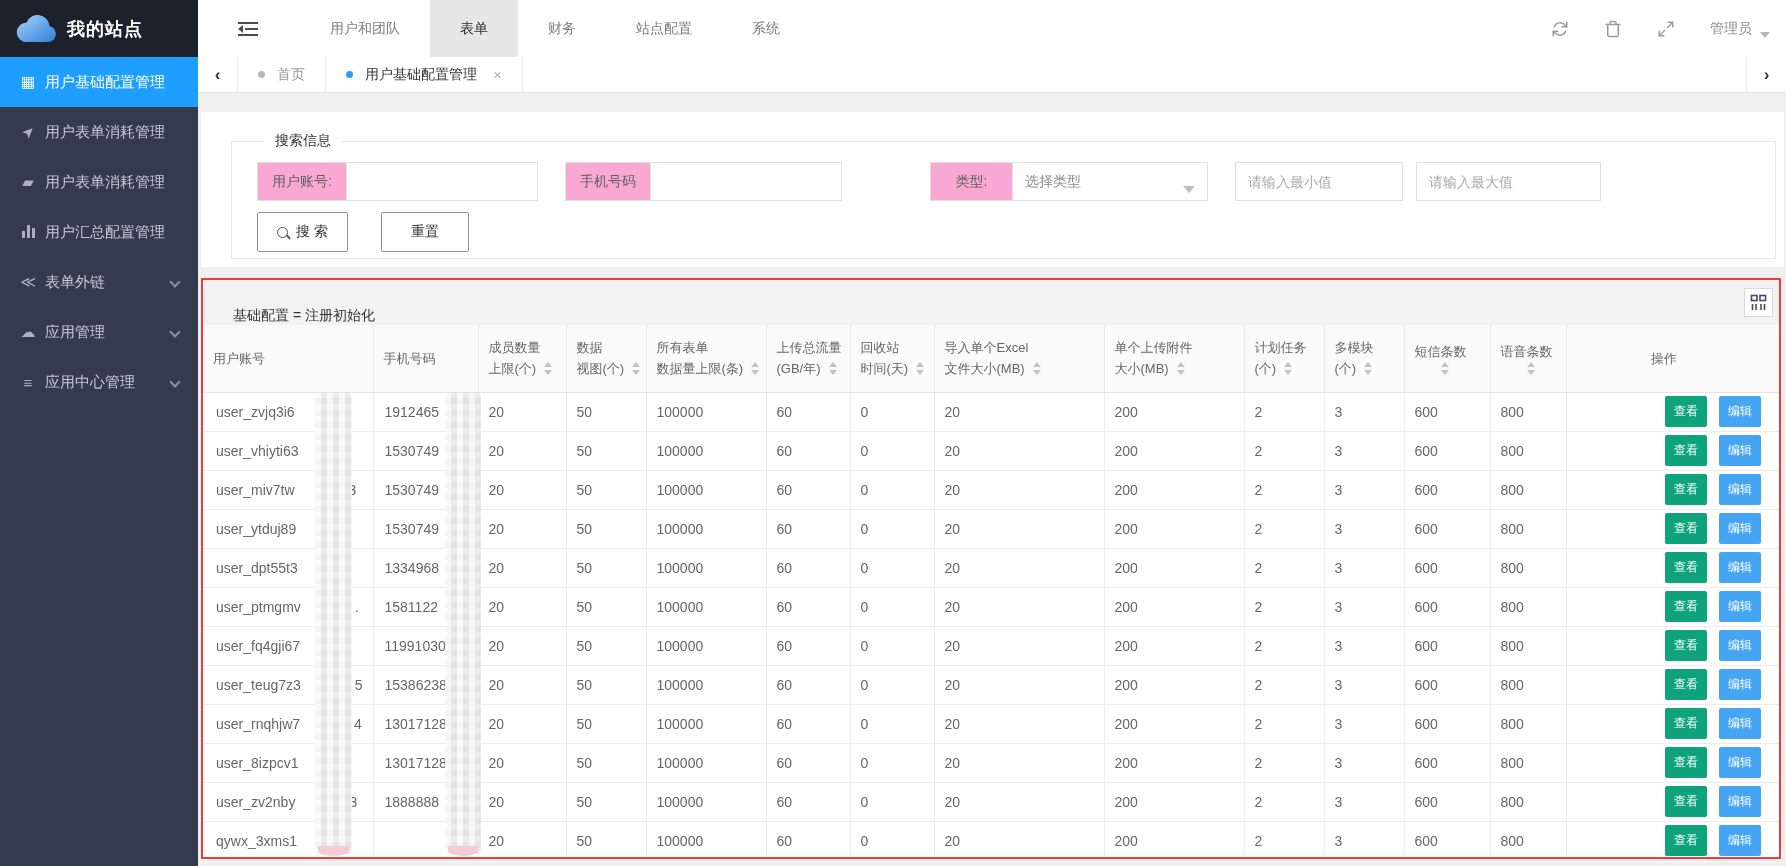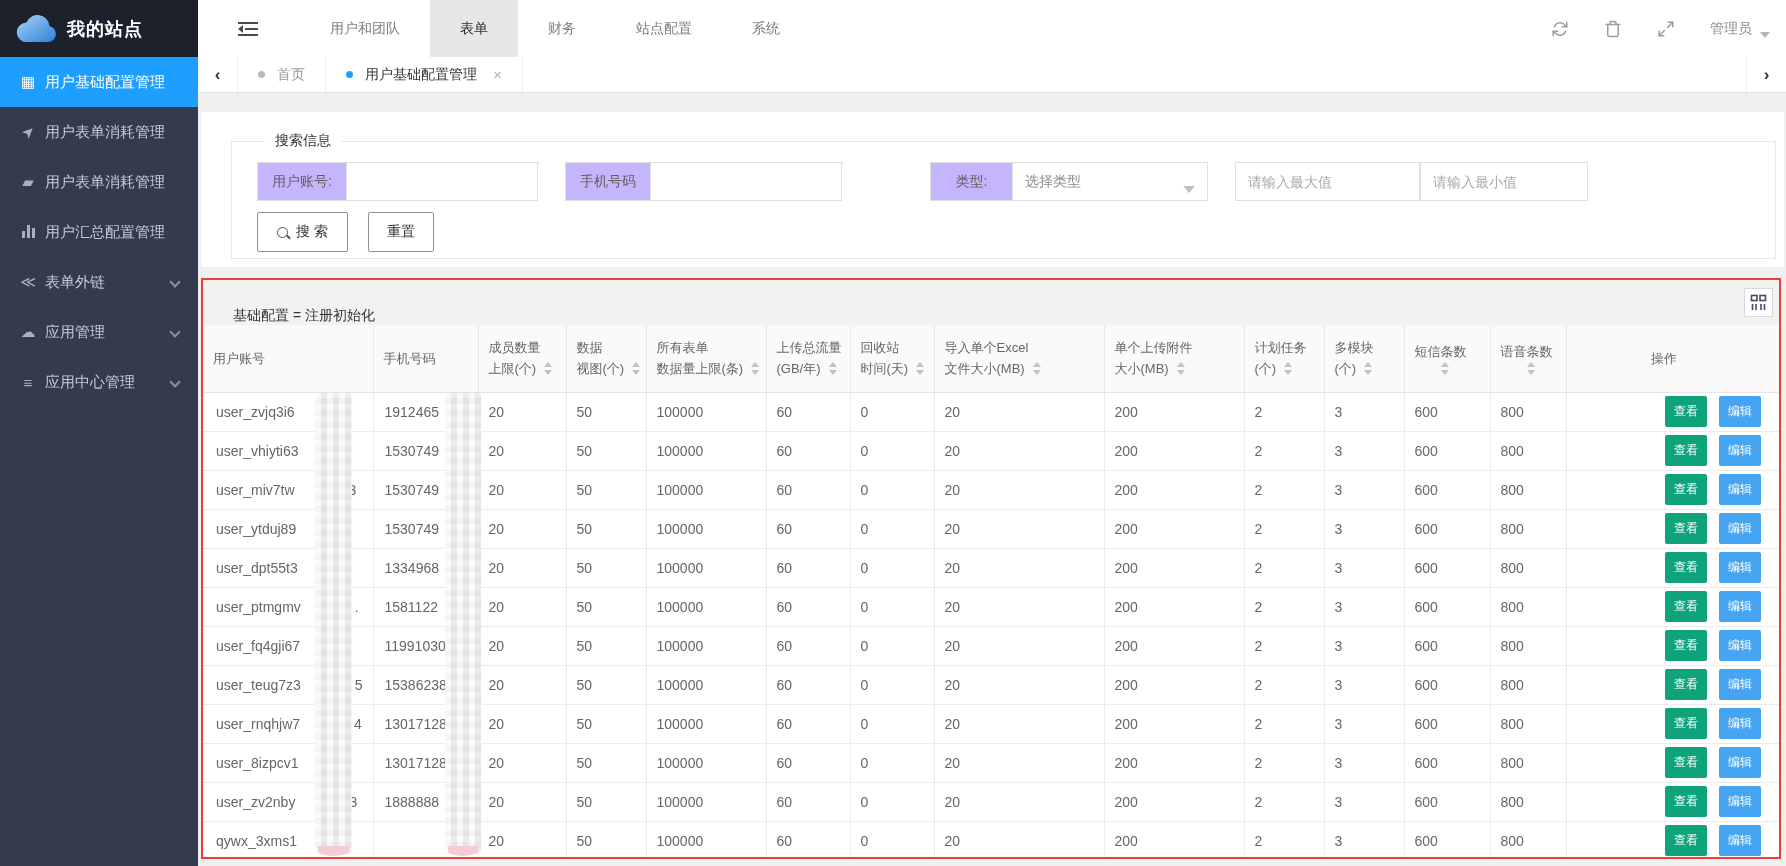--- a/index.html
+++ b/index.html
@@ -67,7 +67,7 @@
   .sf legend{font-size:14px;color:#333;padding:0 10px;margin-left:8px;}
   .form-row{display:flex;align-items:center;}
   .igroup{display:flex;height:39px;border:1px solid #e0e0e0;background:#fff;}
-  .iglabel{display:flex;align-items:center;justify-content:center;padding:0 14px;background:#c4b5fd;
+  .iglabel{display:flex;align-items:center;justify-content:center;padding:0 14px;background:#f9a8d4;
     border-right:1px solid #e0e0e0;color:#5f5f5f;font-size:14px;white-space:nowrap;min-width:82px;}
   .igroup input{border:0;outline:0;width:190px;padding:0 10px;font-size:14px;font-family:inherit;}
   .select{display:flex;align-items:center;width:194px;padding:0 12px;position:relative;

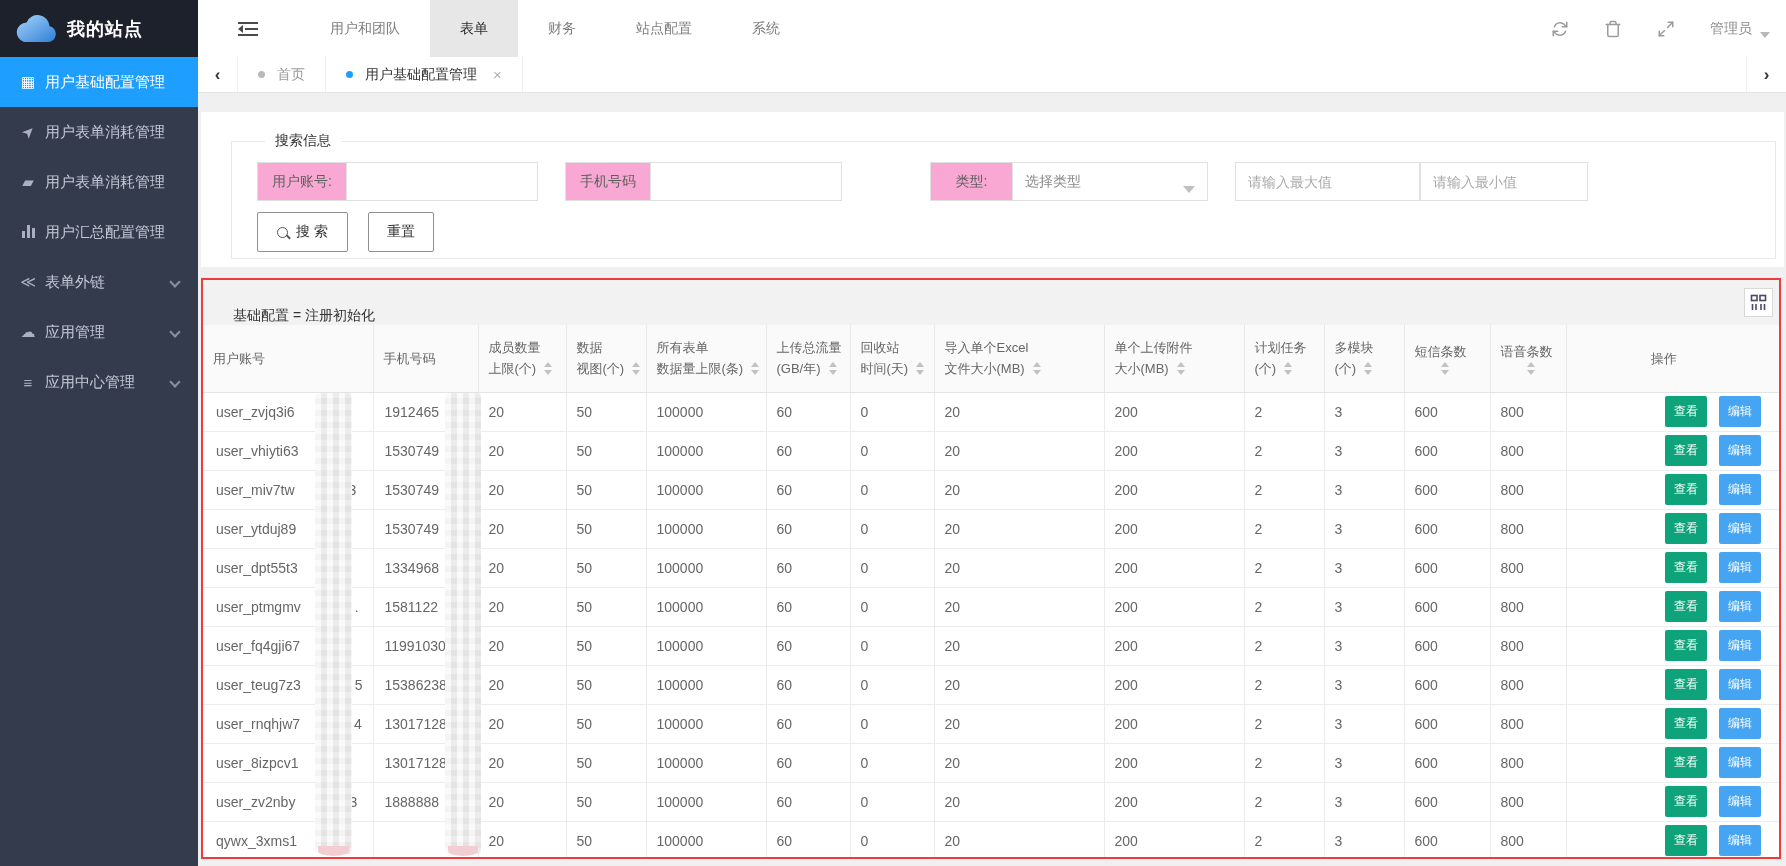--- a/index.html
+++ b/index.html
@@ -272,8 +272,8 @@
                 <i class="sel-caret"></i>
               </span>
             </div>
+            <input class="plain min" type="text" placeholder="请输入最小值" style="">
             <input class="plain max" type="text" placeholder="请输入最大值" style="">
-            <input class="plain min" type="text" placeholder="请输入最小值" style="">
           </div>
           <div class="btn-row">
             <button class="btn search">

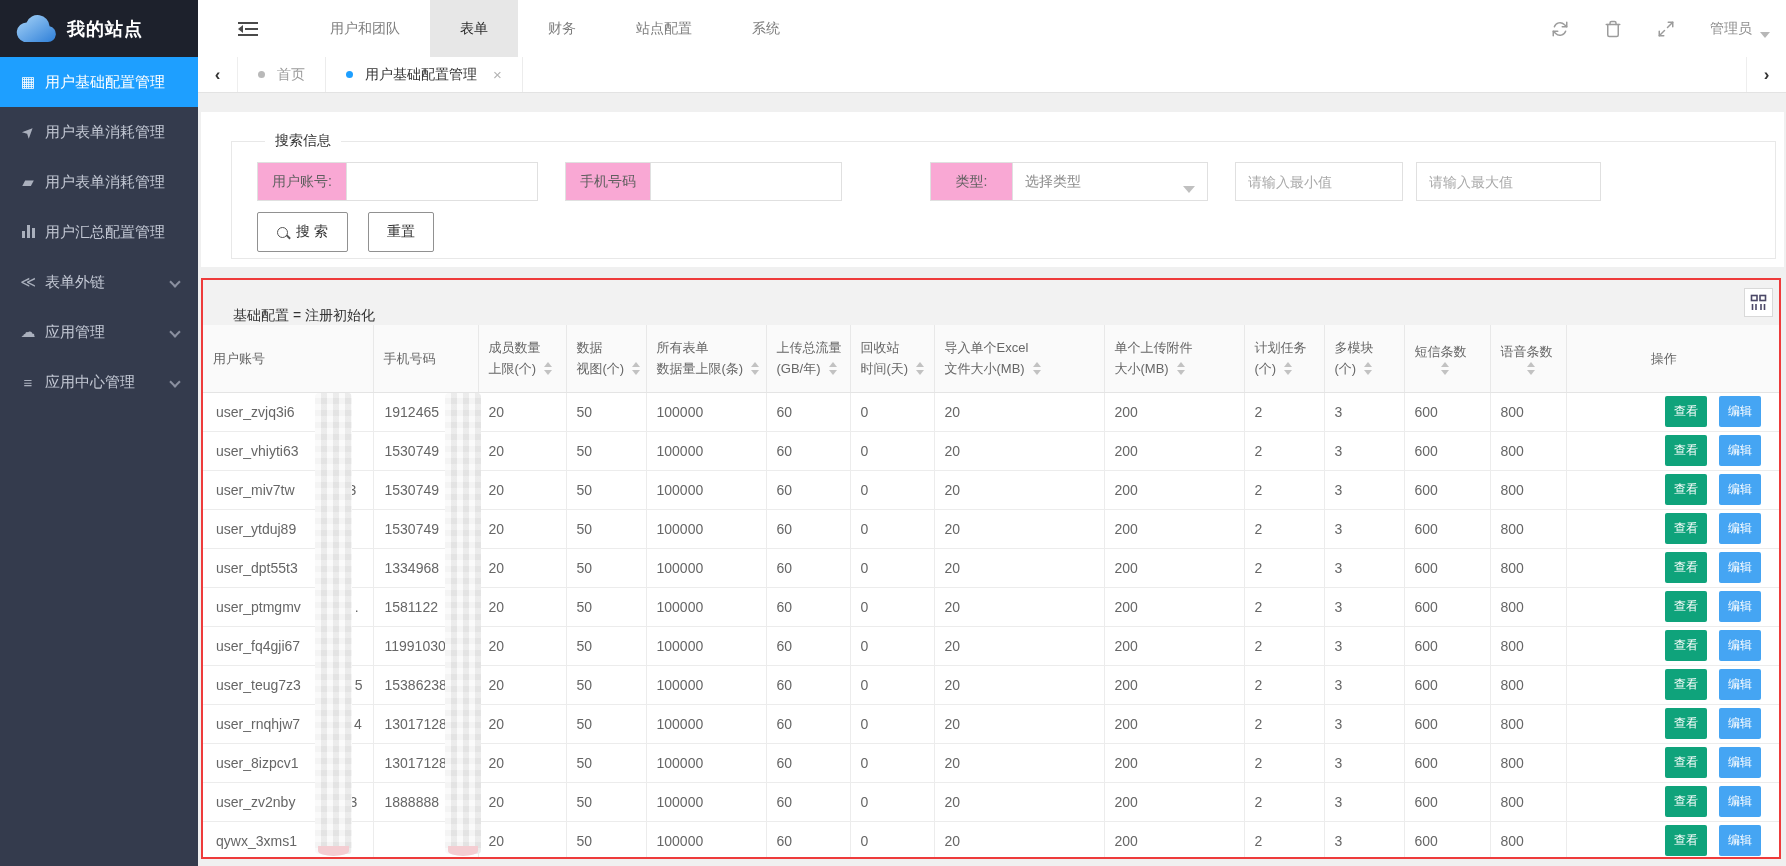--- a/index.html
+++ b/index.html
@@ -82,7 +82,7 @@
   .btn{height:40px;background:#fff;border:1px solid #919191;border-radius:2px;font-size:14px;
     color:#333;display:flex;align-items:center;justify-content:center;cursor:pointer;font-family:inherit;}
   .btn.search{width:91px;gap:8px;}
-  .btn.reset{width:66px;margin-left:20px;}
+  .btn.reset{width:88px;margin-left:33px;}
   .mag{width:11px;height:11px;border:1.5px solid #555;border-radius:50%;position:relative;display:inline-block;}
   .mag::after{content:"";position:absolute;width:5px;height:1.5px;background:#555;
     right:-4px;bottom:-1px;transform:rotate(45deg);}

